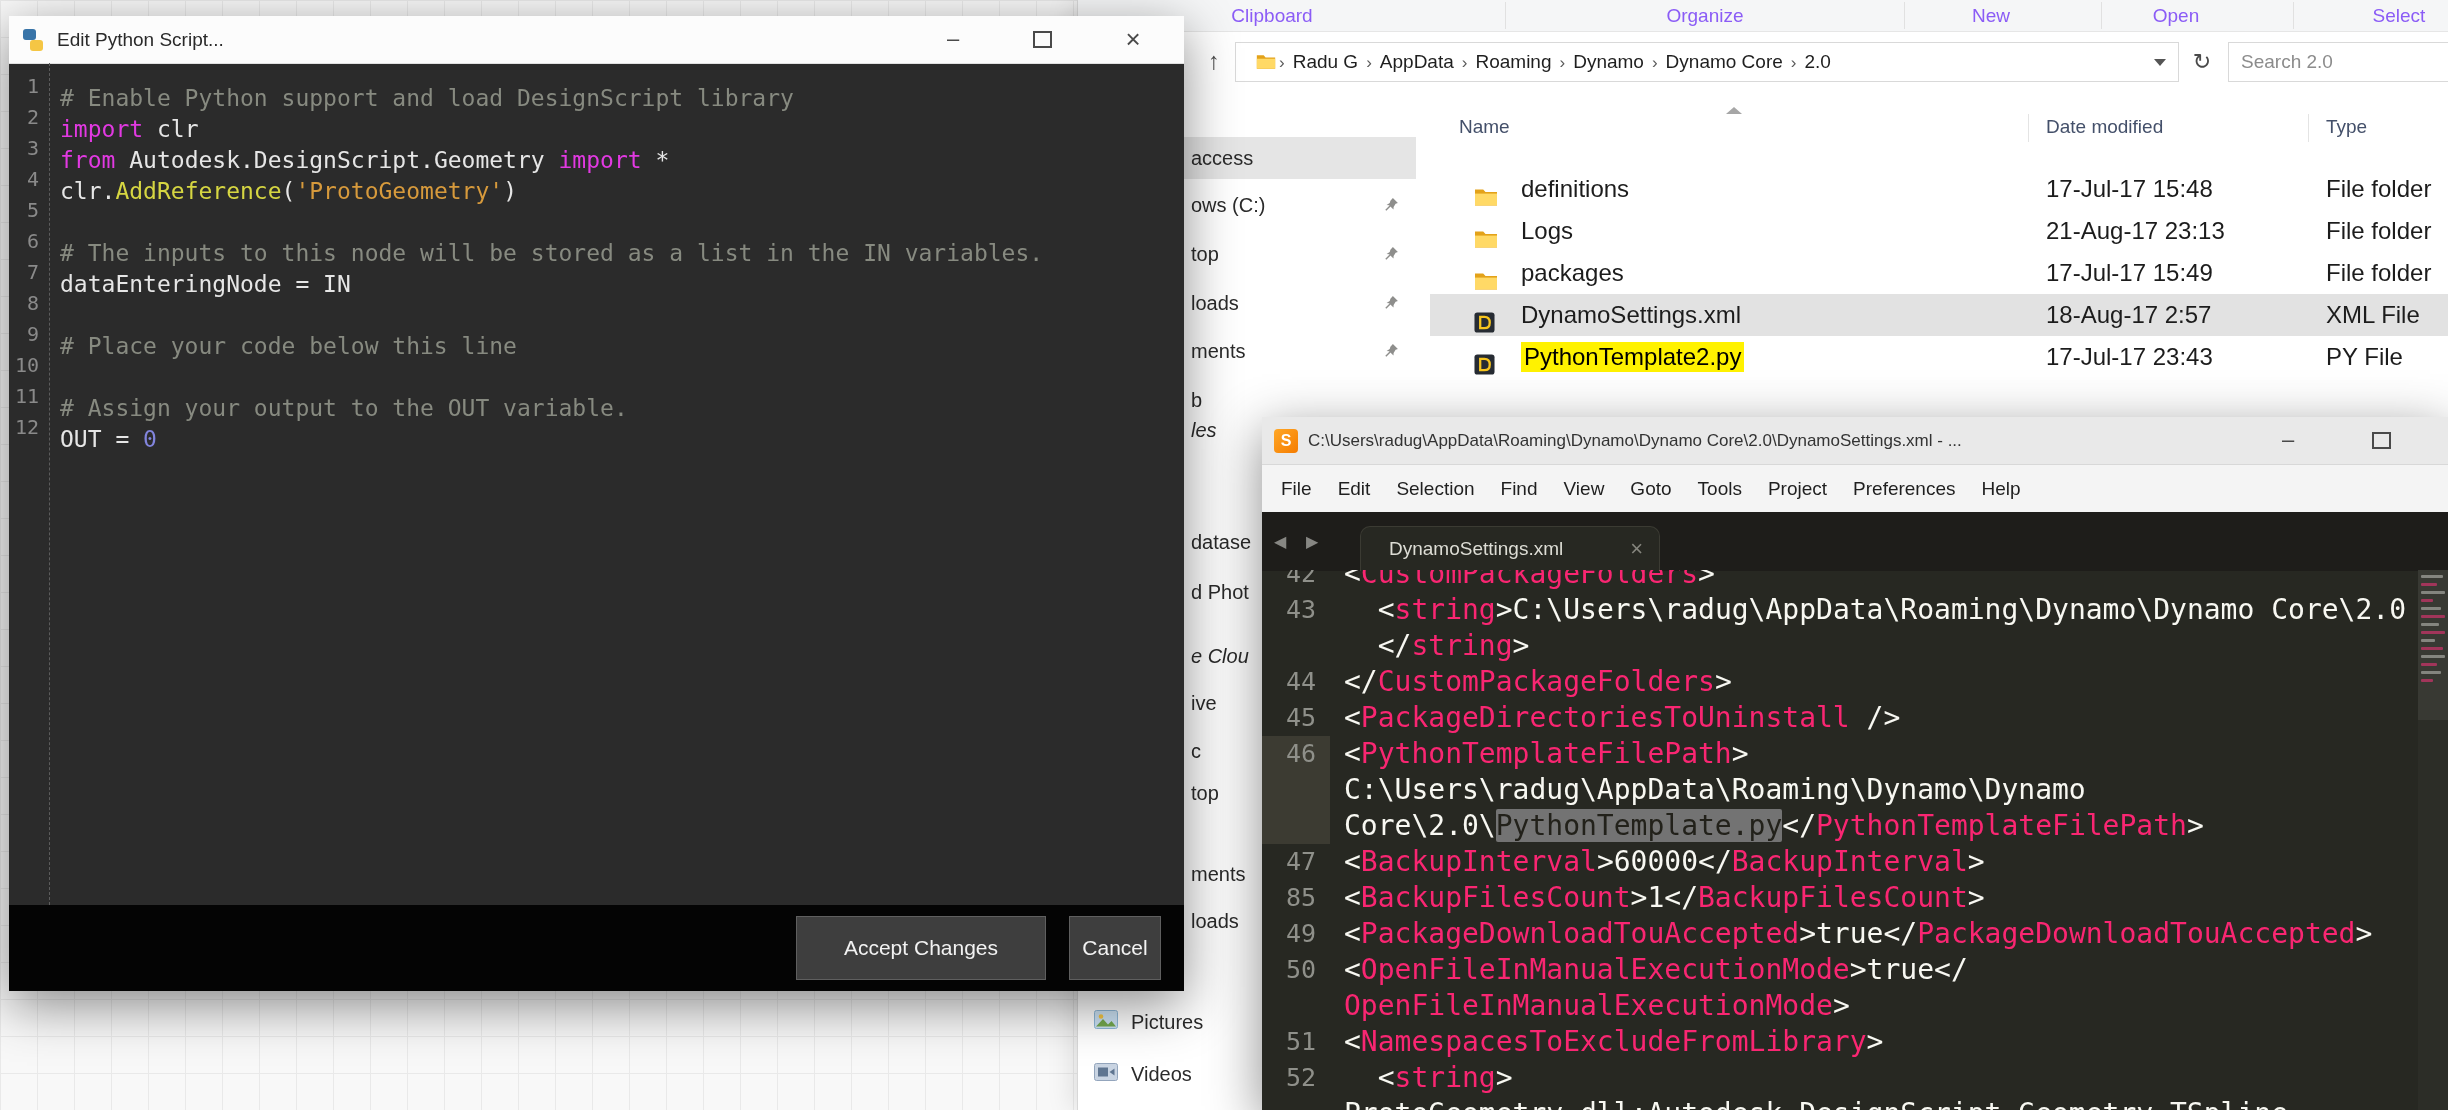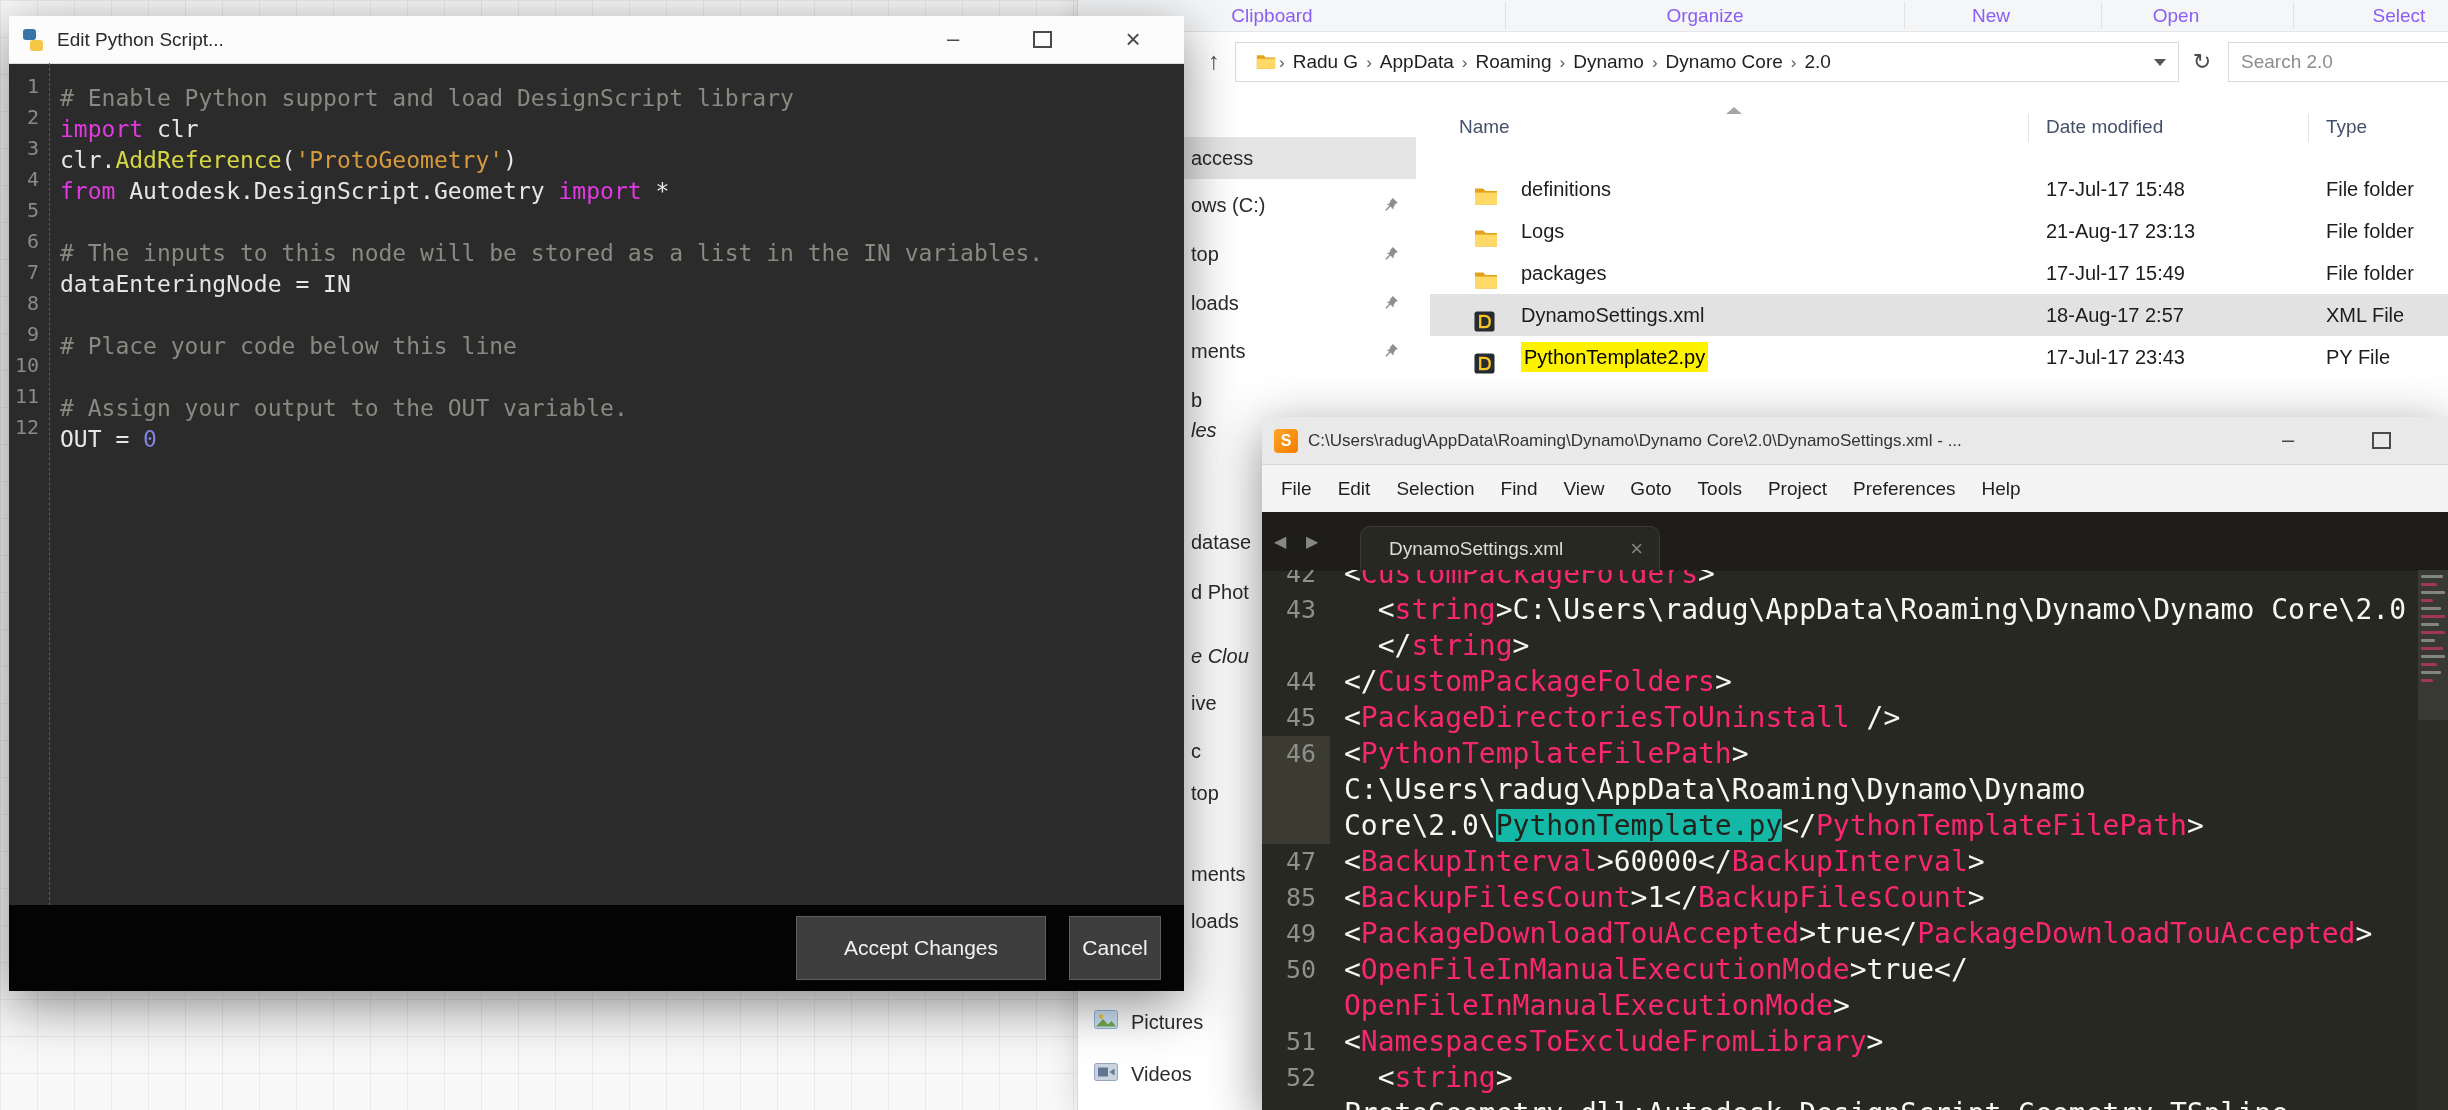--- a/index.html
+++ b/index.html
@@ -267,8 +267,8 @@
       <div class="pyed-lines" id="py-lines">
           <div class="py-line"><span class="tok-c"># Enable Python support and load DesignScript library</span></div>
           <div class="py-line"><span class="tok-k">import</span><span class="tok-p"> clr</span></div>
+          <div class="py-line"><span class="tok-k">from</span><span class="tok-p"> Autodesk.DesignScript.Geometry </span><span class="tok-k">import</span><span class="tok-p"> *</span></div>
           <div class="py-line"><span class="tok-p">clr.</span><span class="tok-m">AddReference</span><span class="tok-p">(</span><span class="tok-s">'ProtoGeometry'</span><span class="tok-p">)</span></div>
-          <div class="py-line"><span class="tok-k">from</span><span class="tok-p"> Autodesk.DesignScript.Geometry </span><span class="tok-k">import</span><span class="tok-p"> *</span></div>
           <div class="py-line"></div>
           <div class="py-line"><span class="tok-c"># The inputs to this node will be stored as a list in the IN variables.</span></div>
           <div class="py-line"><span class="tok-p">dataEnteringNode = IN</span></div>

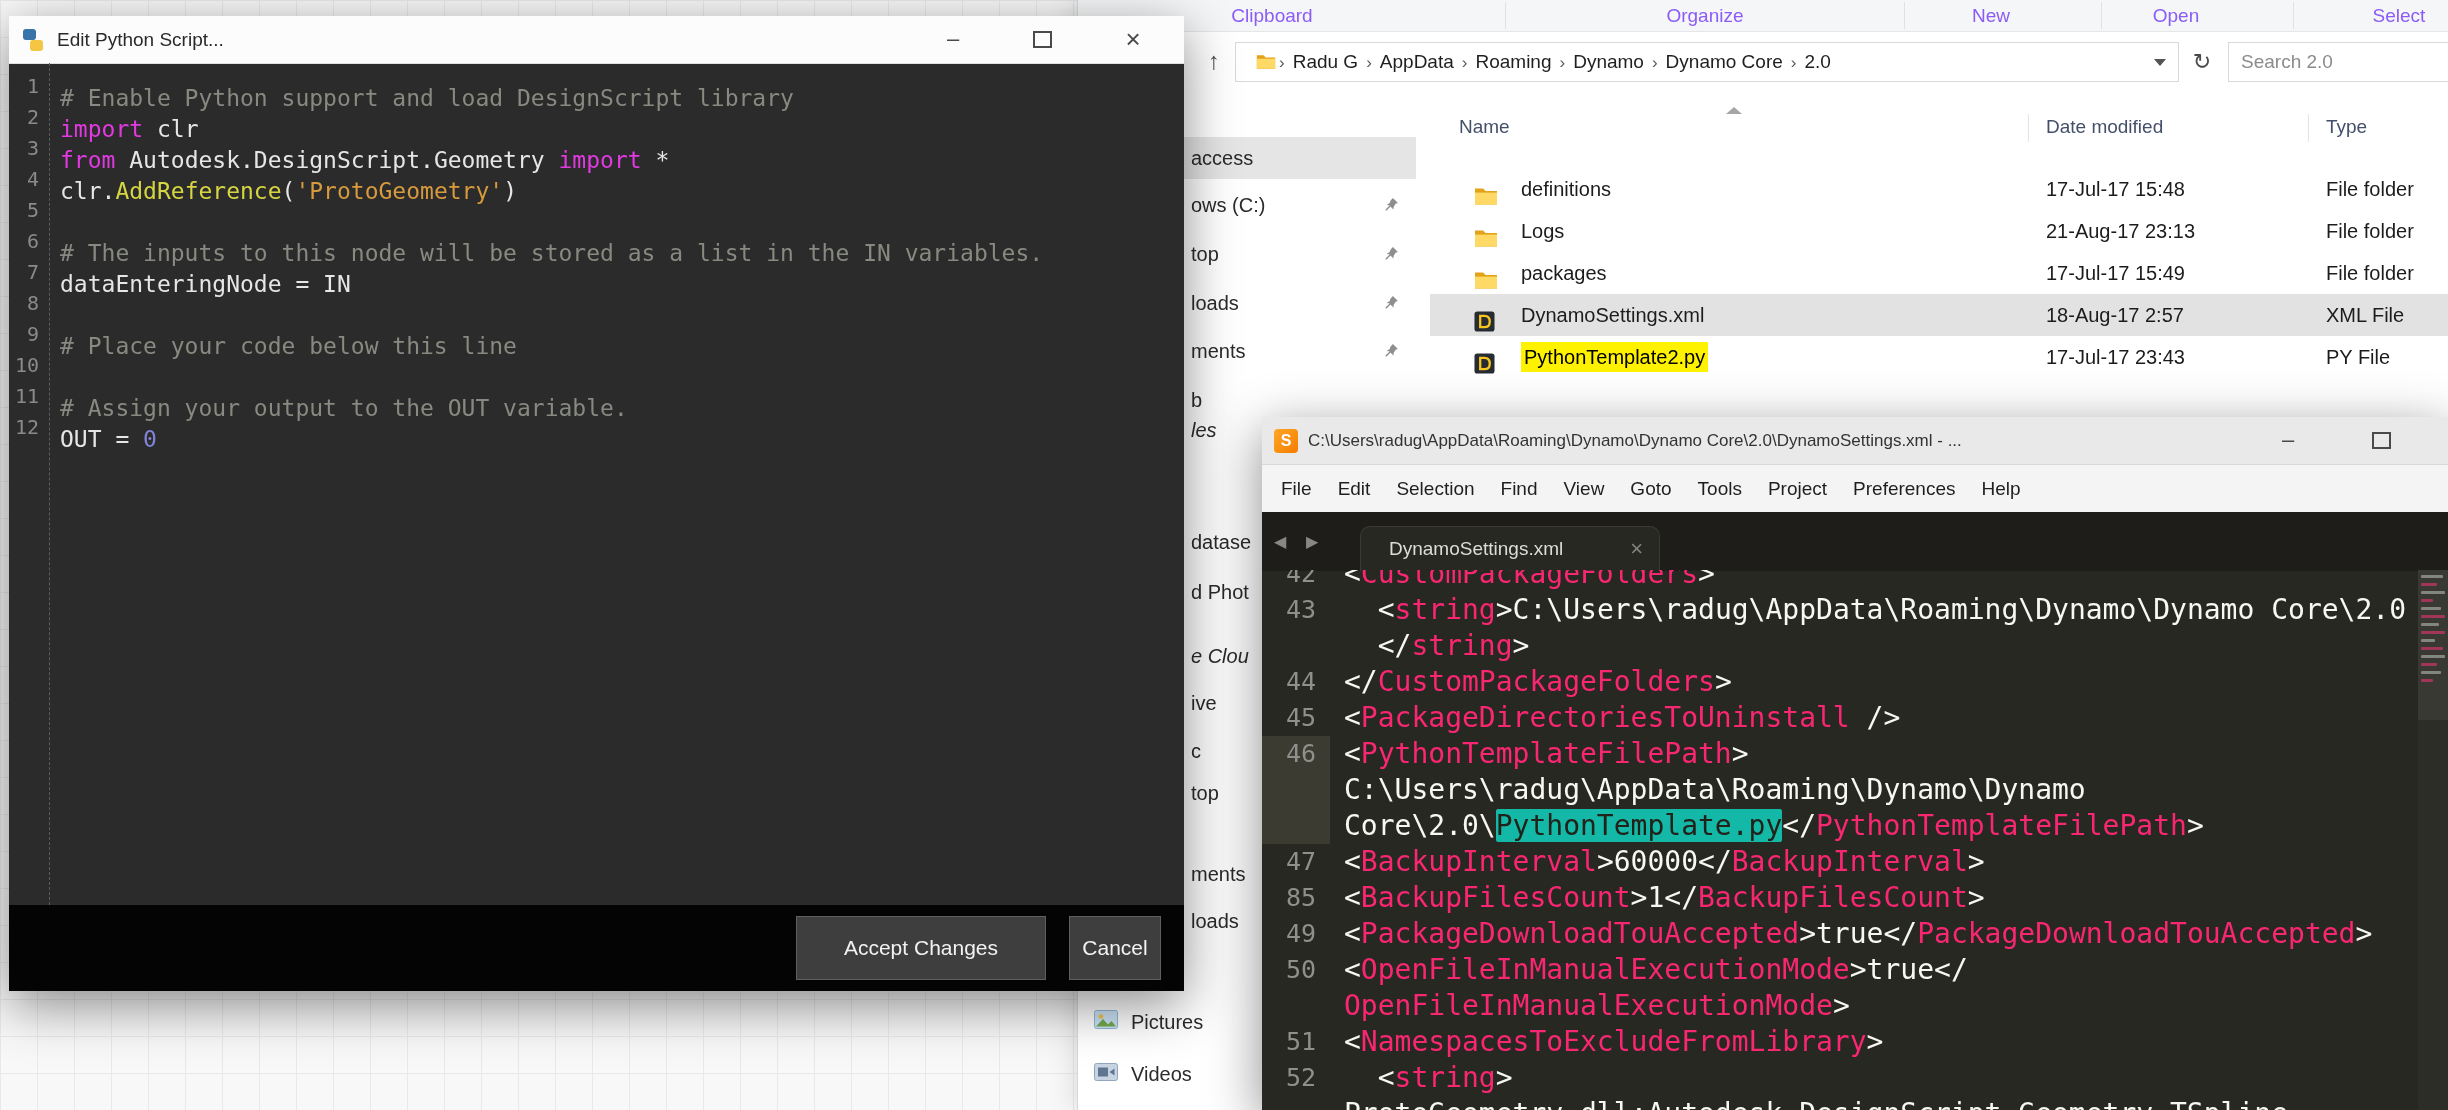--- a/index.html
+++ b/index.html
@@ -32,7 +32,7 @@
   .hdr-sep{position:absolute;top:114px;height:28px;width:1px;background:#E4E4E4;}
   .caret-up{position:absolute;left:648px;top:107px;width:0;height:0;border-left:8px solid transparent;border-right:8px solid transparent;border-bottom:7px solid #A6A6A6;}
   .exp-rows{position:absolute;left:352px;top:168px;right:0;}
-  .exp-row{position:relative;height:42px;font-size:20px;color:#1C1C1C;line-height:42px;}
+  .exp-row{position:relative;height:42px;font-size:24px;color:#1C1C1C;line-height:42px;}
   .exp-row.sel{background:#E2E2E2;}
   .exp-row .file-ic{position:absolute;left:44px;top:10px;}
   .exp-row .c-name{position:absolute;left:91px;white-space:nowrap;}

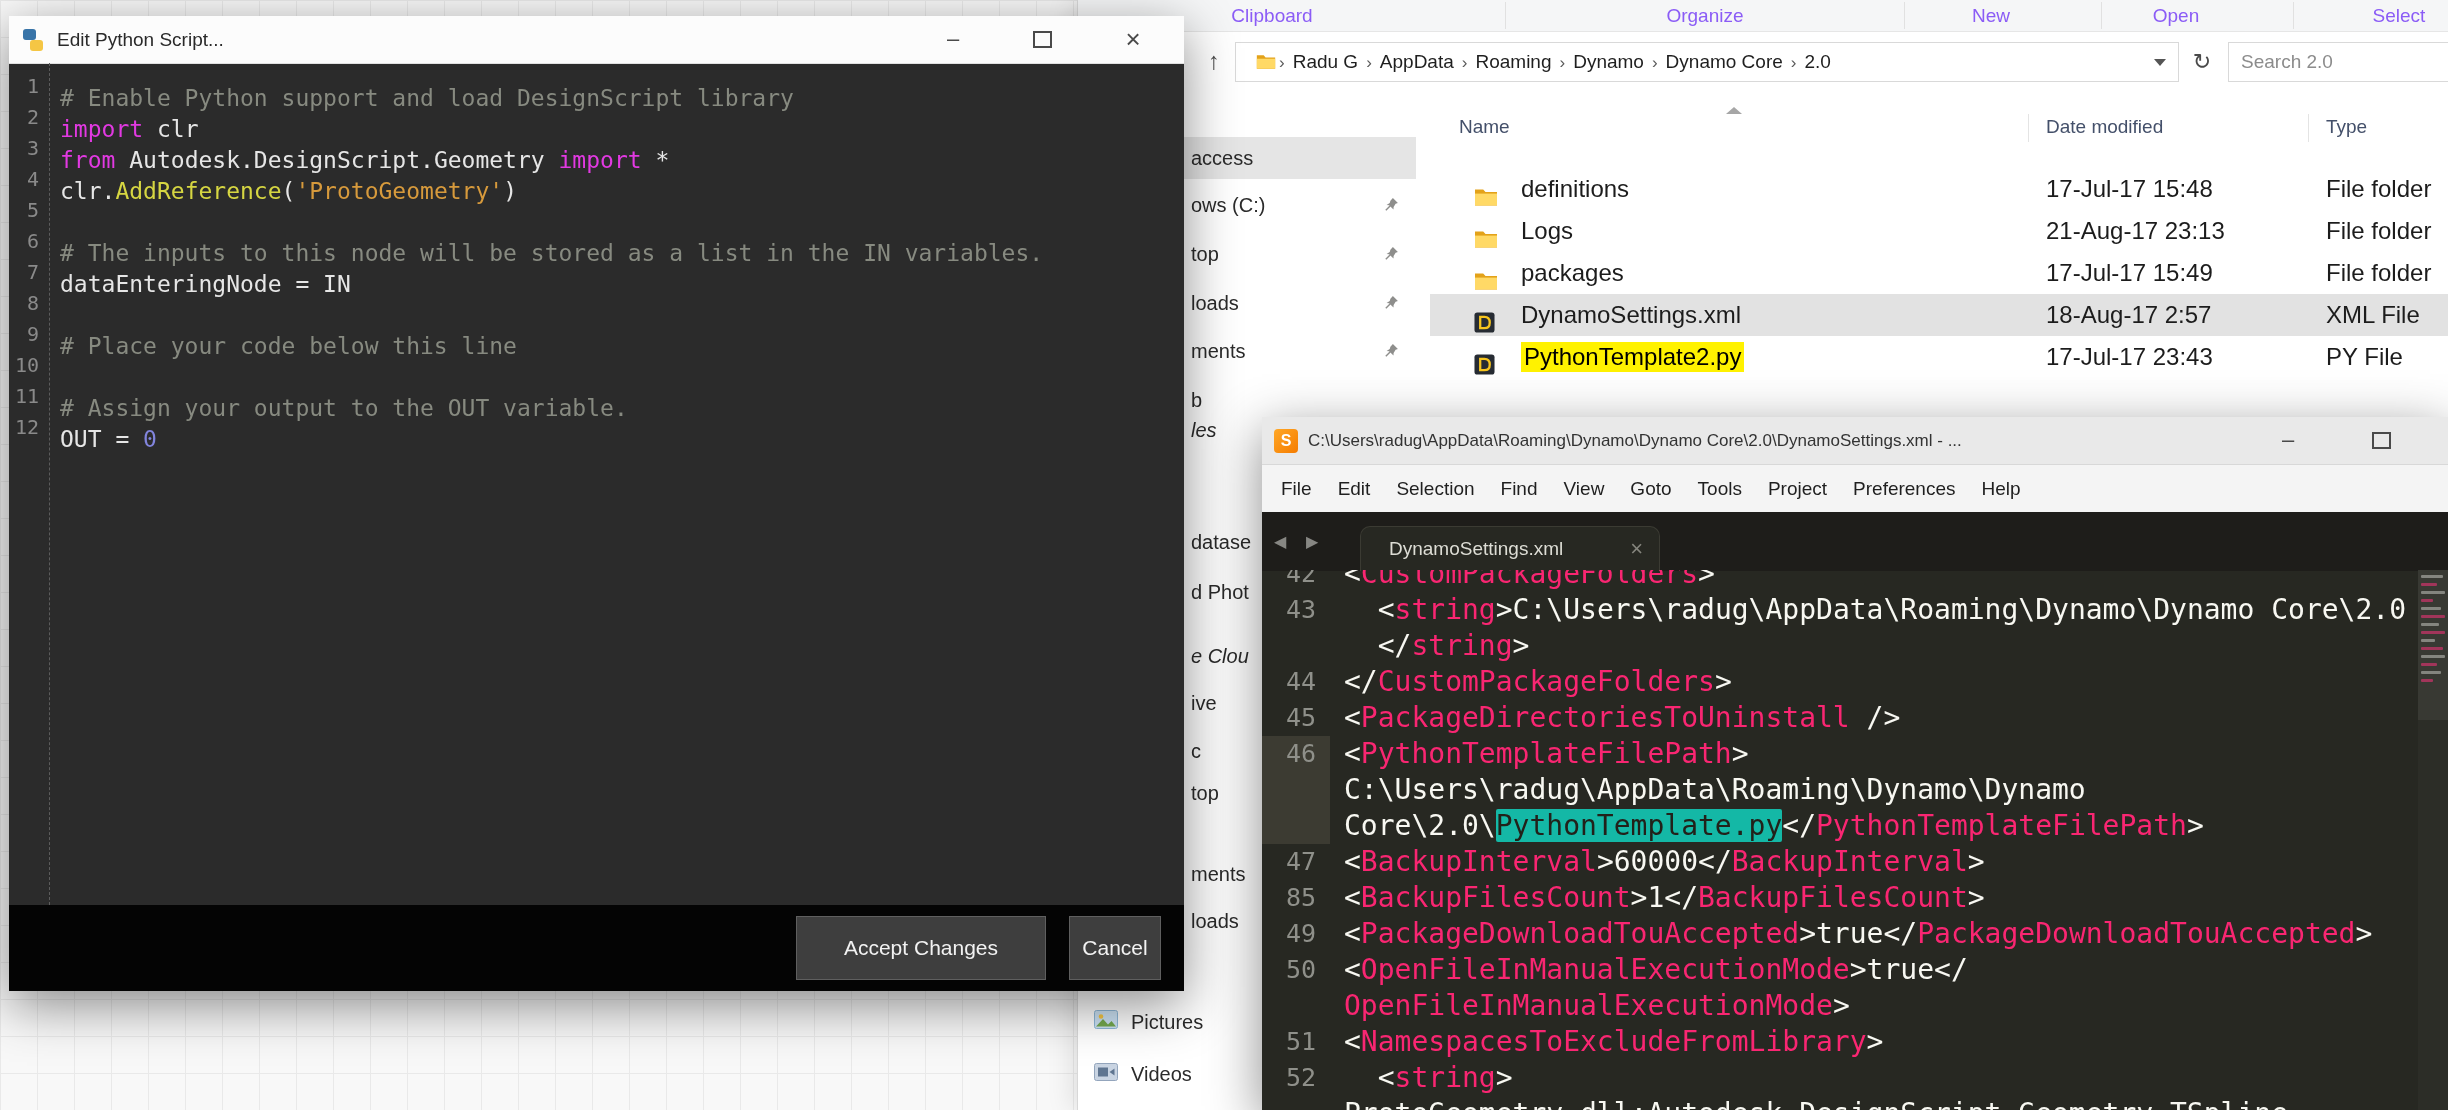--- a/index.html
+++ b/index.html
@@ -86,7 +86,7 @@
   .subl-gutter.hl{background:#3C3B32;}
   .subl-text{flex:1;padding-left:14px;font-size:28px;line-height:36px;color:#F8F8F2;white-space:pre;overflow:hidden;}
   .xs-p{color:#F8F8F2}.xs-t{color:#F92672}
-  .xs-f{background:#14b8a6;color:#22211A;border-radius:2px;}
+  .xs-f{background:#737373;color:#22211A;border-radius:2px;}
   .subl-map{position:absolute;top:153px;right:0;width:30px;bottom:0;background:#2C2D27;}
   .map-view{position:absolute;left:0;right:0;top:0;height:150px;background:rgba(255,255,255,.06);}
   .map-bar{height:3px;margin:5px 3px 0 3px;border-radius:1px;}

